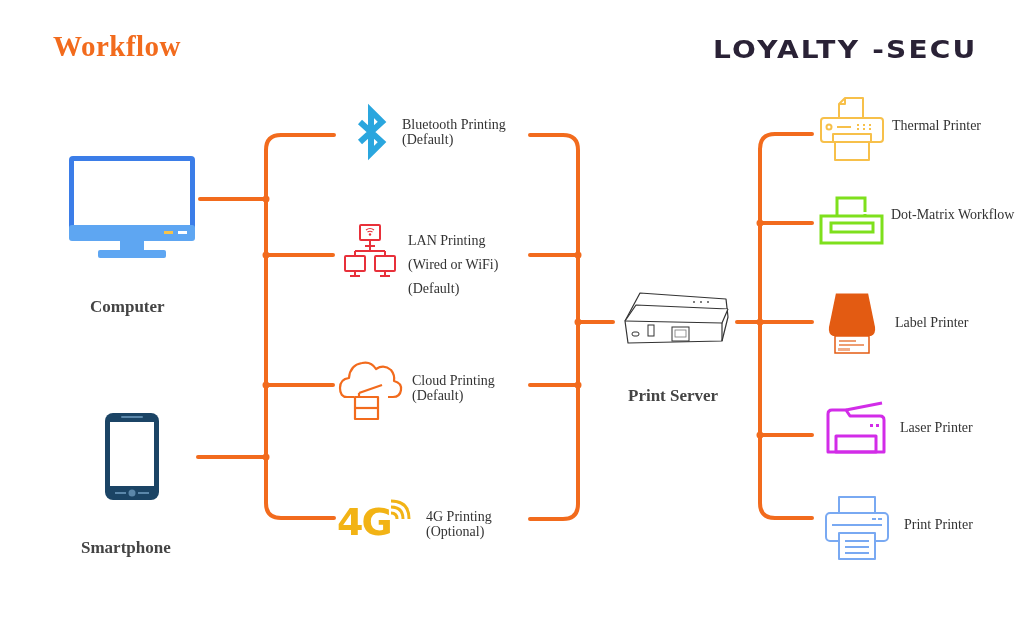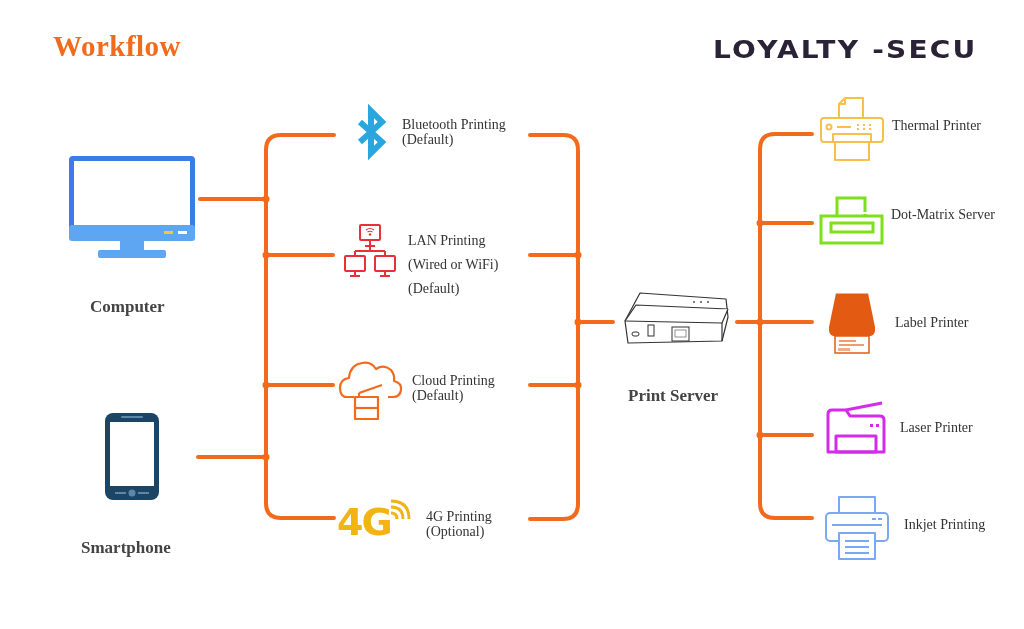--- a/index.html
+++ b/index.html
@@ -171,7 +171,7 @@
   </g>
   <rect x="44.5" y="18" width="3" height="3" fill="#7ee01c"></rect>
 </svg>
-<div class="abs printer-label" style="left:891px;top:207px">Dot-Matrix Server</div>
+<div class="abs printer-label" style="left:891px;top:207px">Dot-Matrix Workflow</div>
 
 <svg class="icon" style="left:826px;top:291px" width="52" height="64">
   <path d="M10 2 H42 L49 36 Q50 43 45 45 H7 Q2 43 3 36 Z" fill="#e35b12"></path>

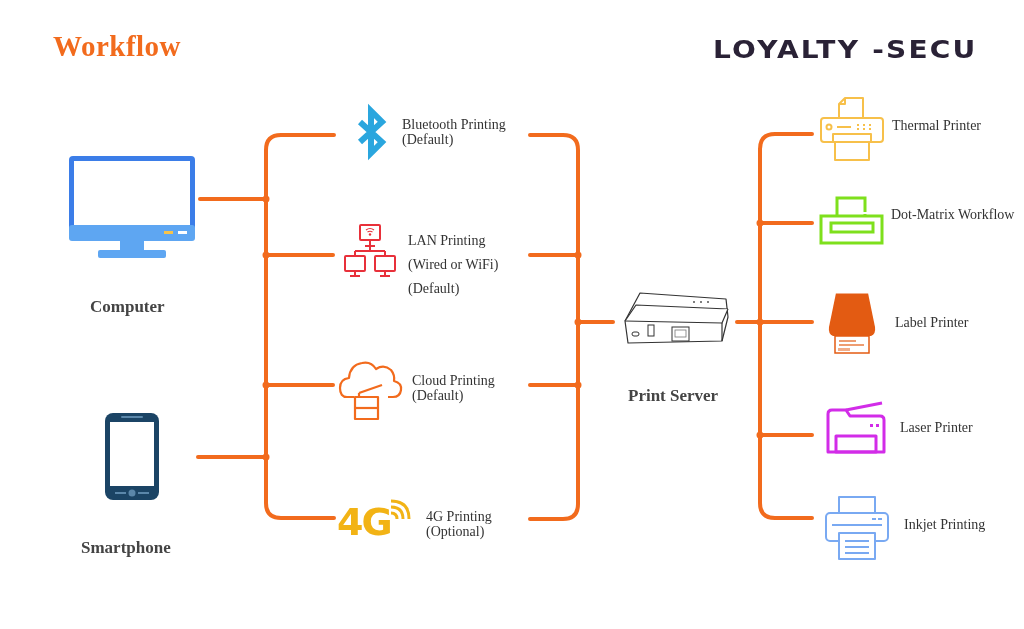--- a/index.html
+++ b/index.html
@@ -214,6 +214,6 @@
   <rect x="48" y="23" width="4" height="2" fill="#79a9f2"></rect>
   <rect x="54" y="23" width="4" height="2" fill="#79a9f2"></rect>
 </svg>
-<div class="abs printer-label" style="left:904px;top:517px">Inkjet Printing</div>
+<div class="abs printer-label" style="left:904px;top:517px">Print Printer</div>
 
 </body></html>

